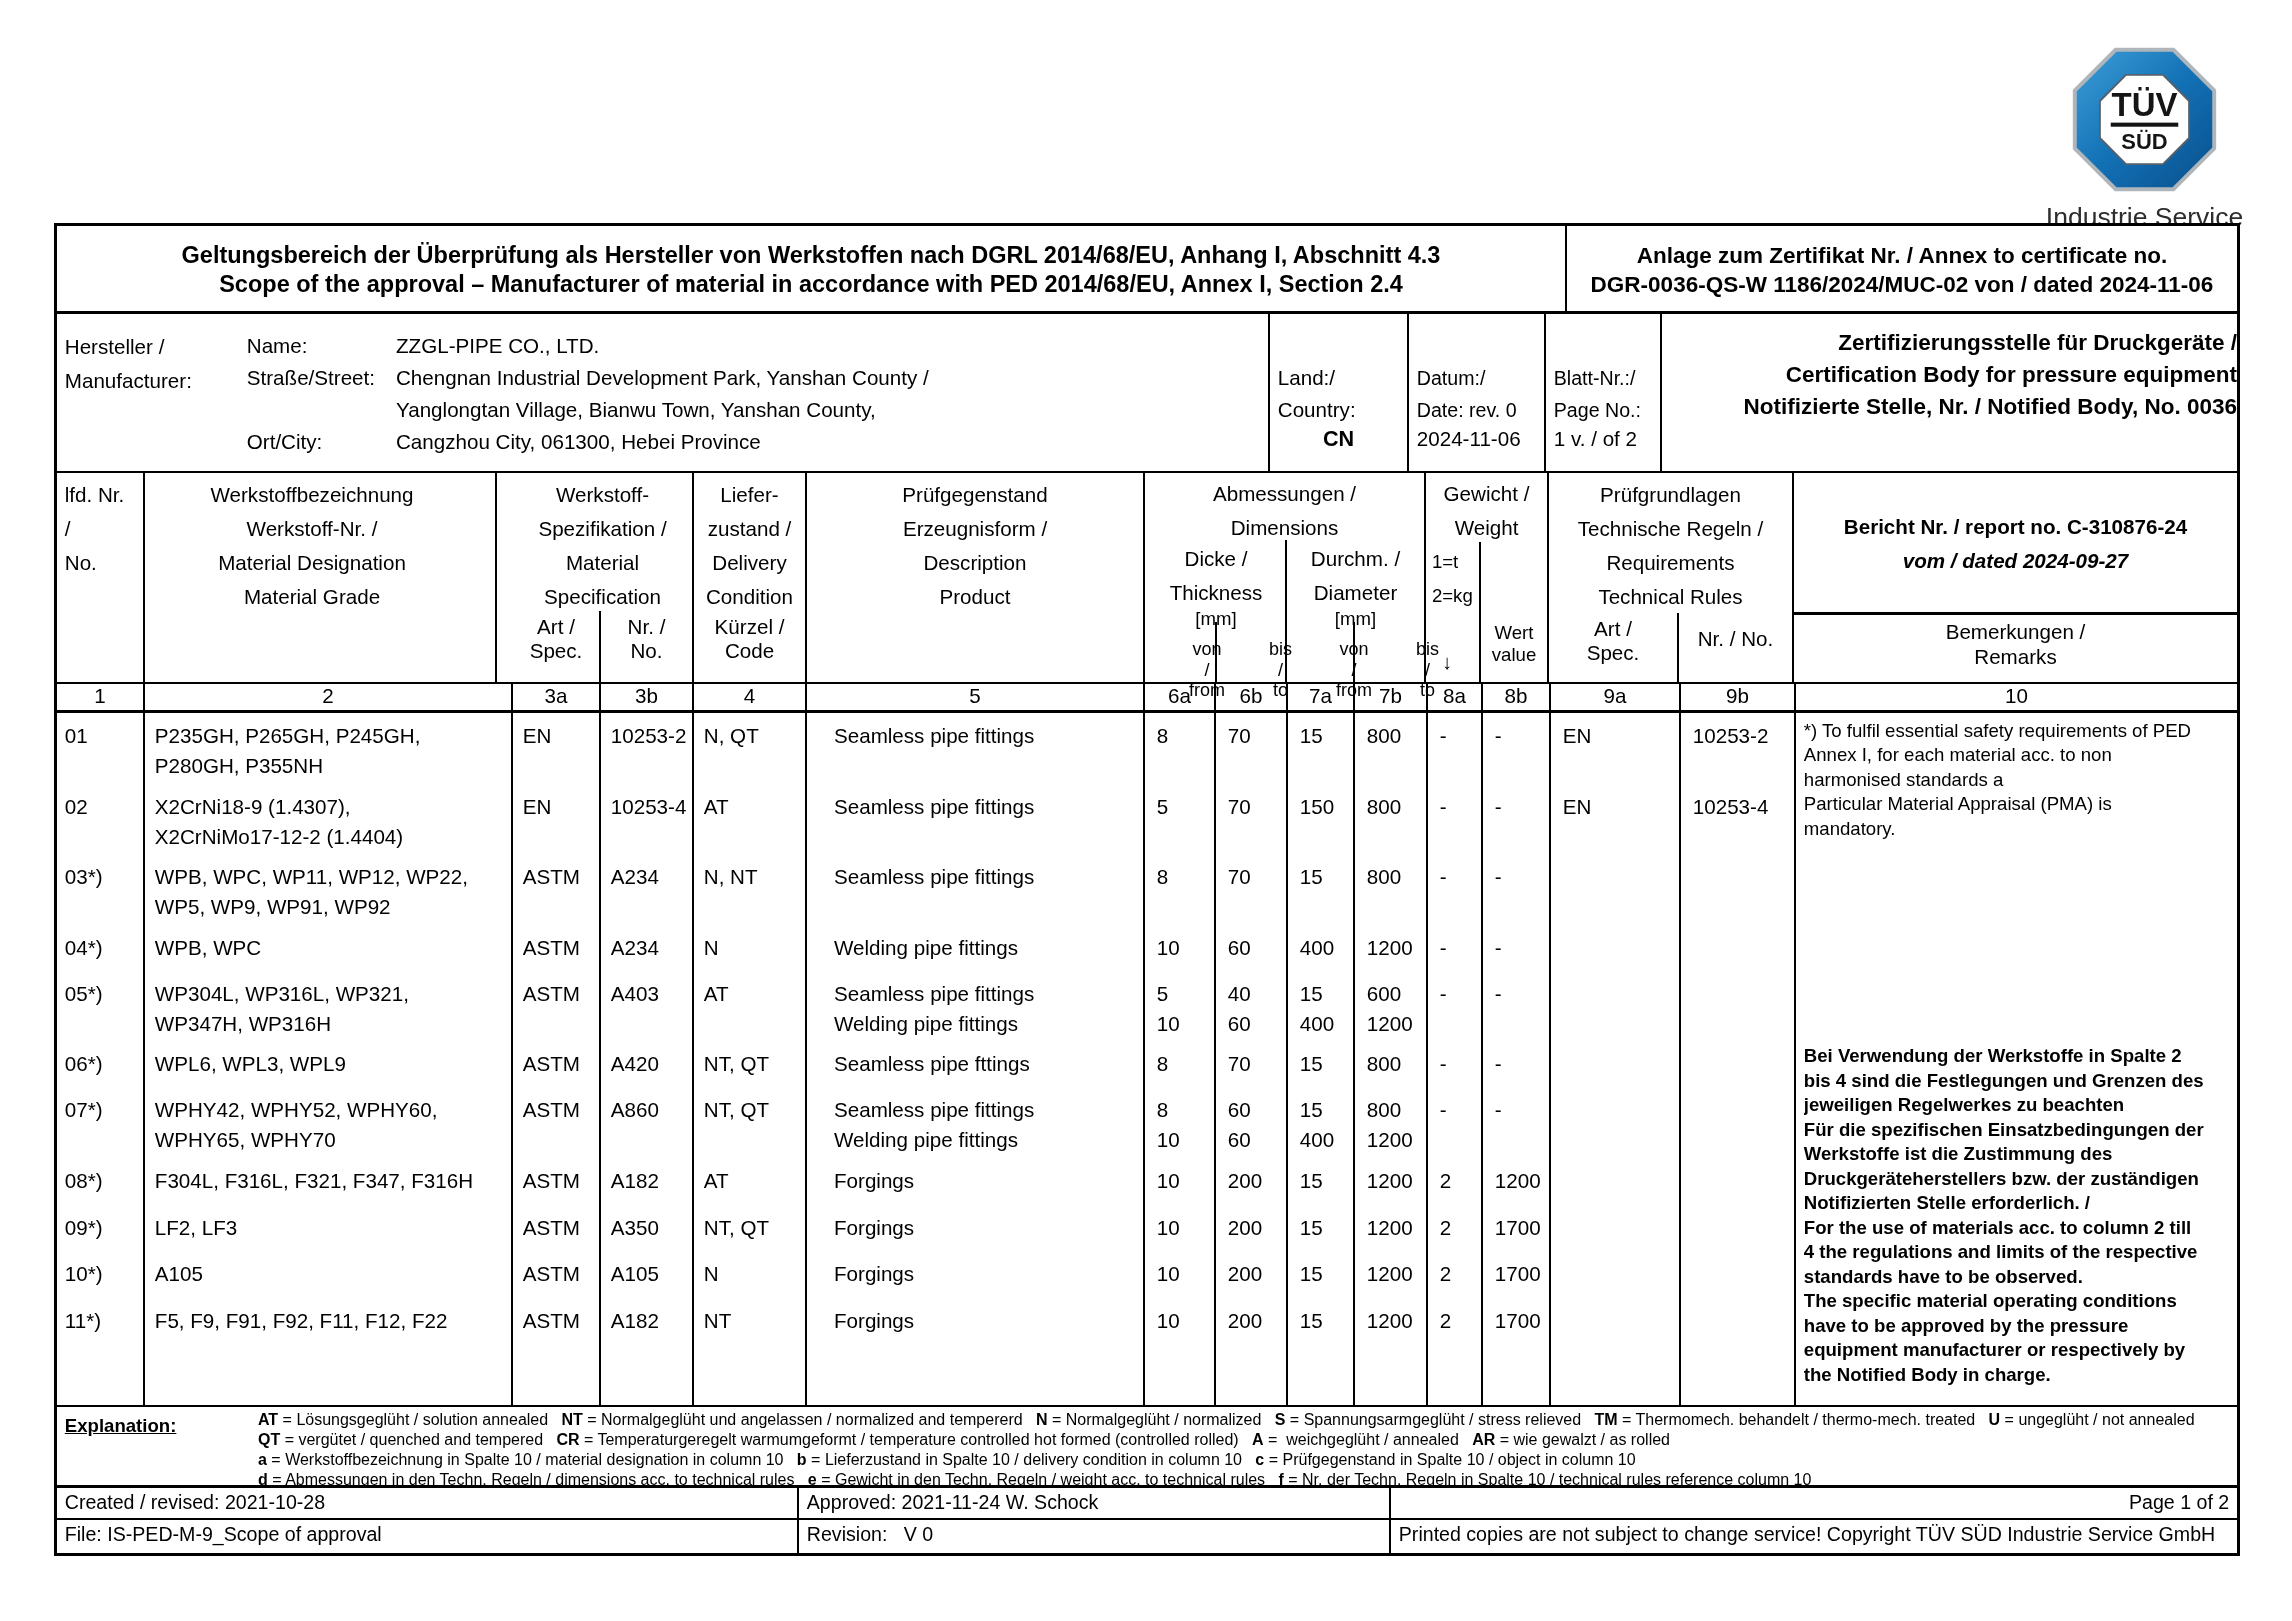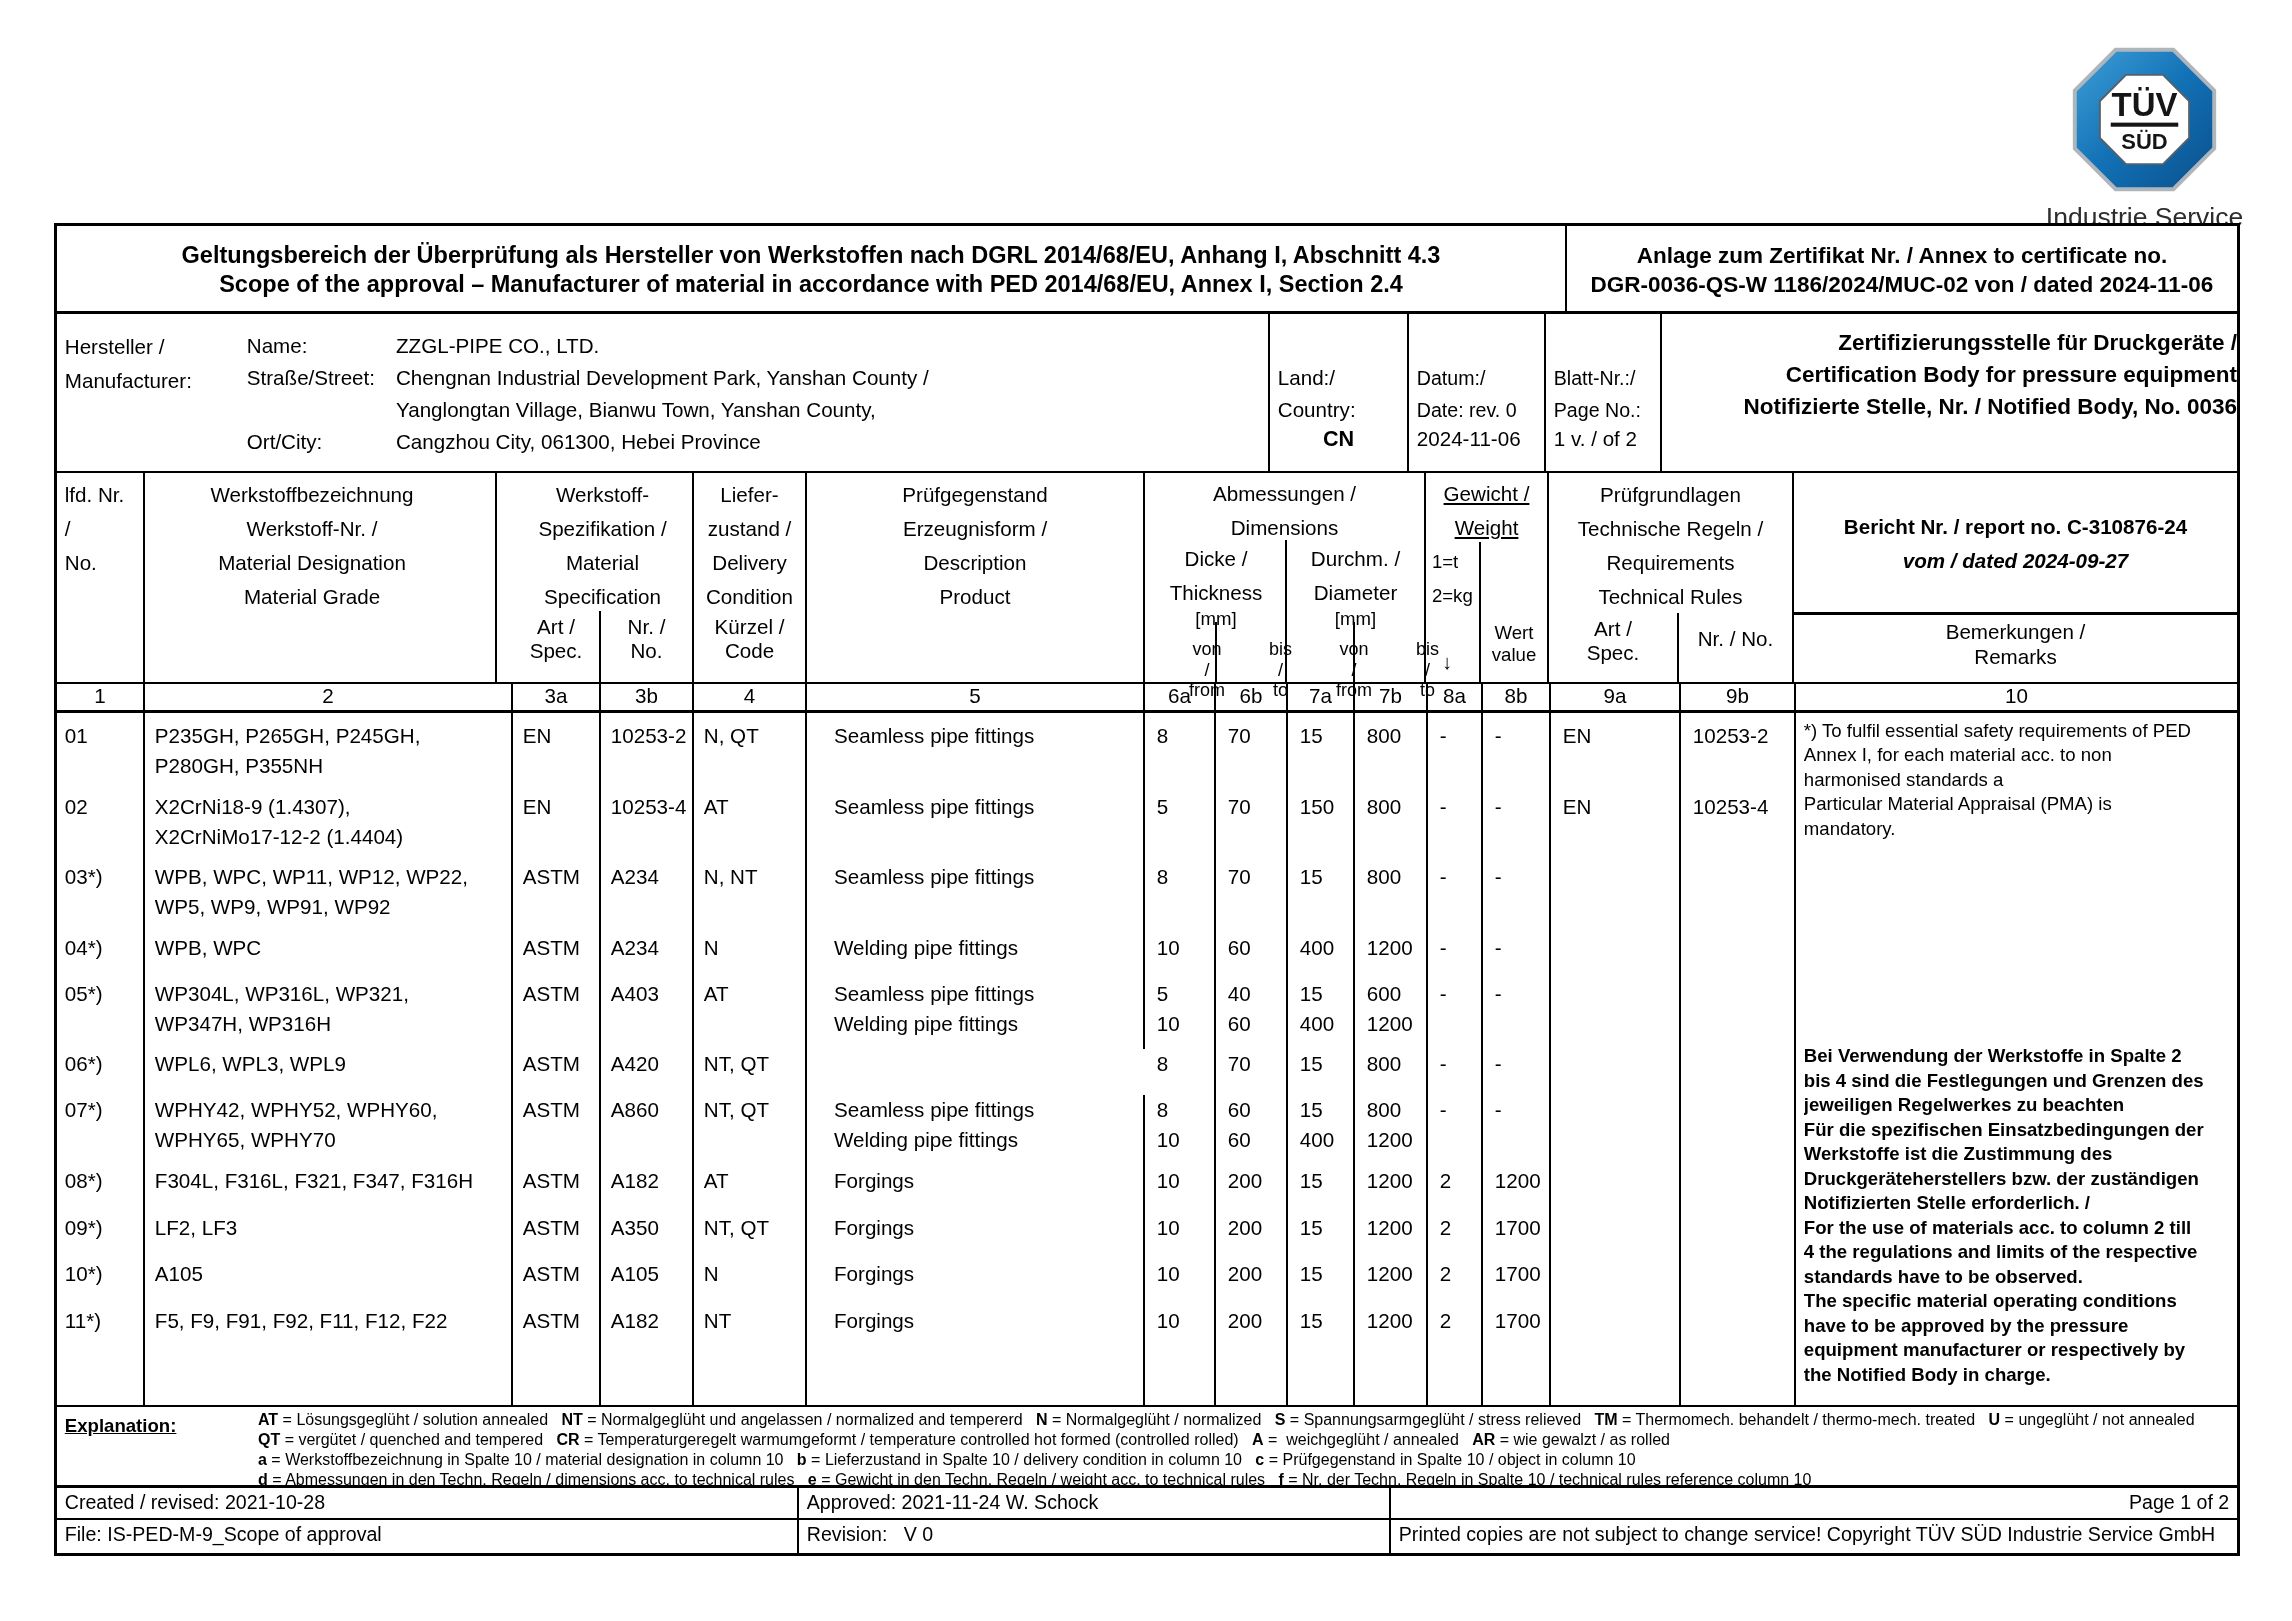--- a/index.html
+++ b/index.html
@@ -222,7 +222,7 @@
         <div class="vline" style="left:70px;top:149px;"></div>
         <div class="vline" style="left:208px;top:149px;"></div>
       </div>
-      <div class="h-group" style="left:1369px;width:123px;text-decoration:underline;">
+      <div class="h-group" style="left:1369px;width:123px;">
         <div class="h-lines" style="padding-top:3.9px;">Gewicht /
 Weight</div>
         <div class="g8small" style="left:5.9px;top:78px;">1=t</div>

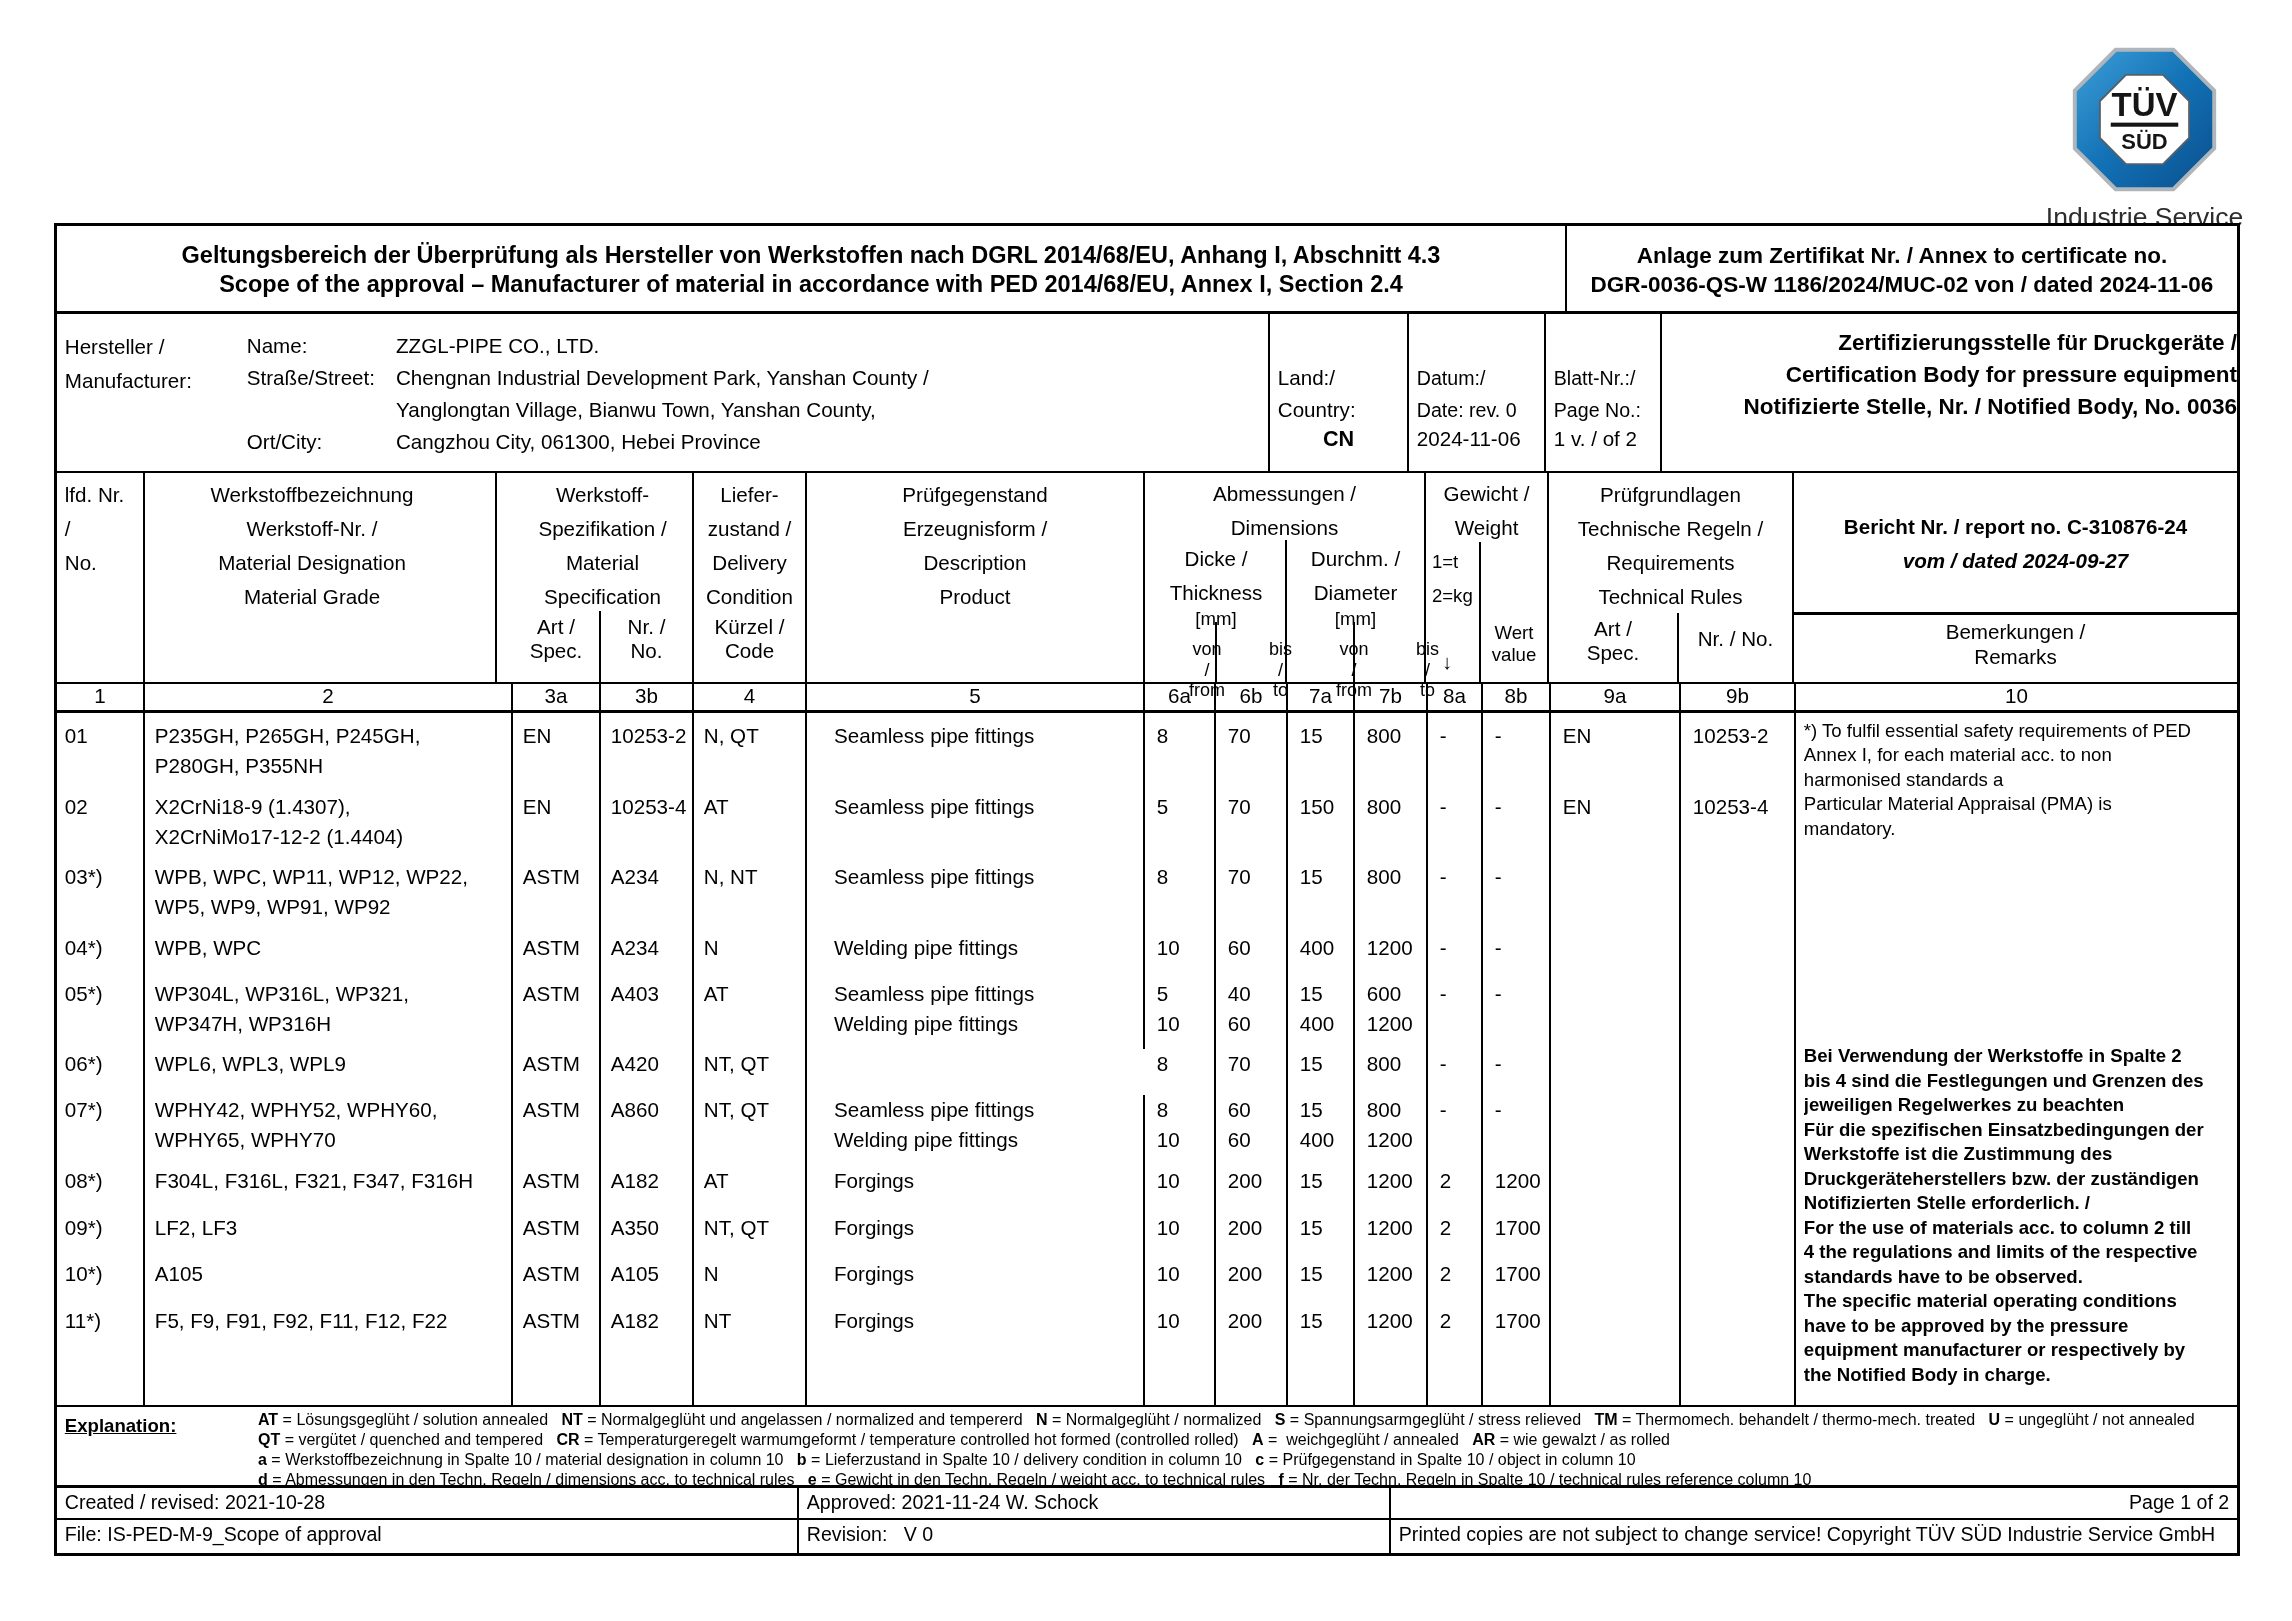--- a/index.html
+++ b/index.html
@@ -378,6 +378,7 @@
         <div class="bcell c-std" style="grid-area: 6 / 3;">ASTM</div>
         <div class="bcell c-std" style="grid-area: 6 / 4;">A420</div>
         <div class="bcell c-std" style="grid-area: 6 / 5;">NT, QT</div>
+        <div class="bcell c-prod" style="grid-area: 6 / 6;">Seamless pipe fttings</div>
         <div class="bcell c-num" style="grid-area: 6 / 7;">8</div>
         <div class="bcell c-num" style="grid-area: 6 / 8;">70</div>
         <div class="bcell c-num" style="grid-area: 6 / 9;">15</div>

